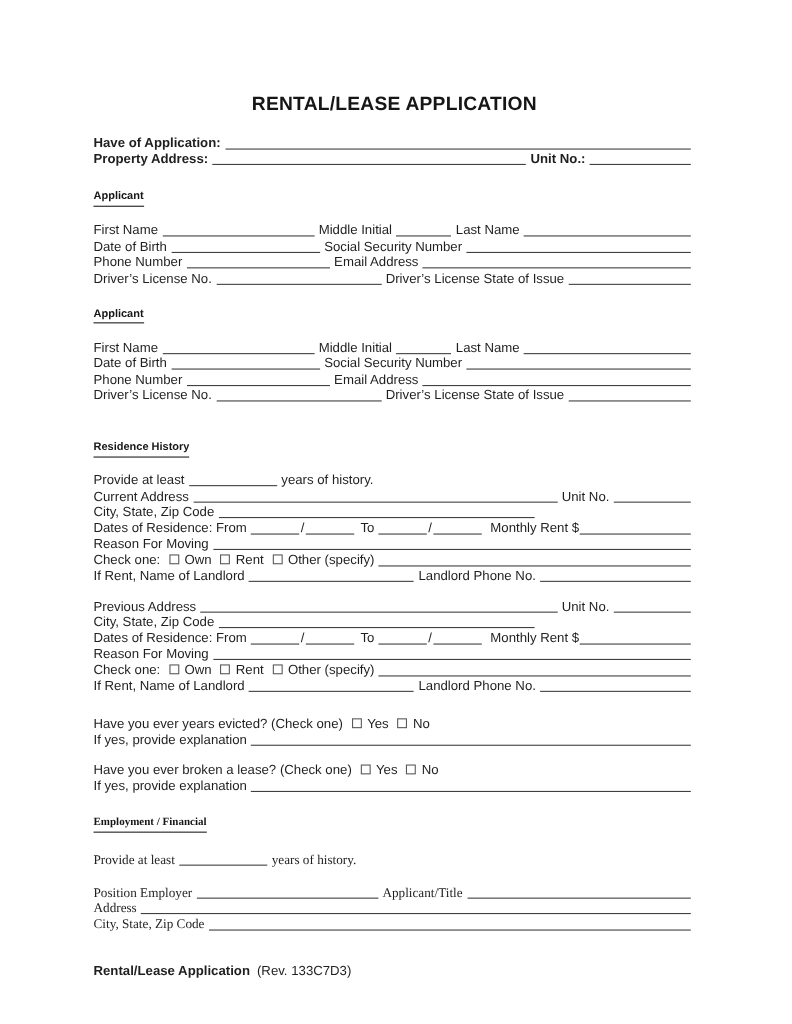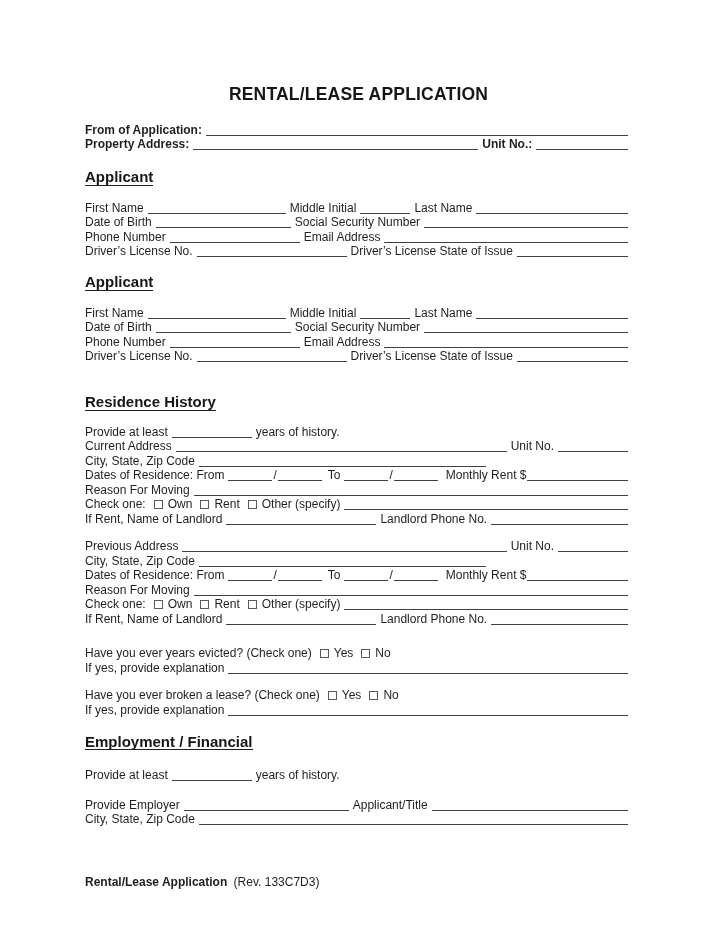--- a/index.html
+++ b/index.html
@@ -72,7 +72,7 @@
 
   <div class="mt-hdr">
     <div class="row">
-      <span class="lb b">From of Application:</span>
+      <span class="lb b">Have of Application:</span>
       <span class="bl fl"></span>
     </div>
     <div class="row">

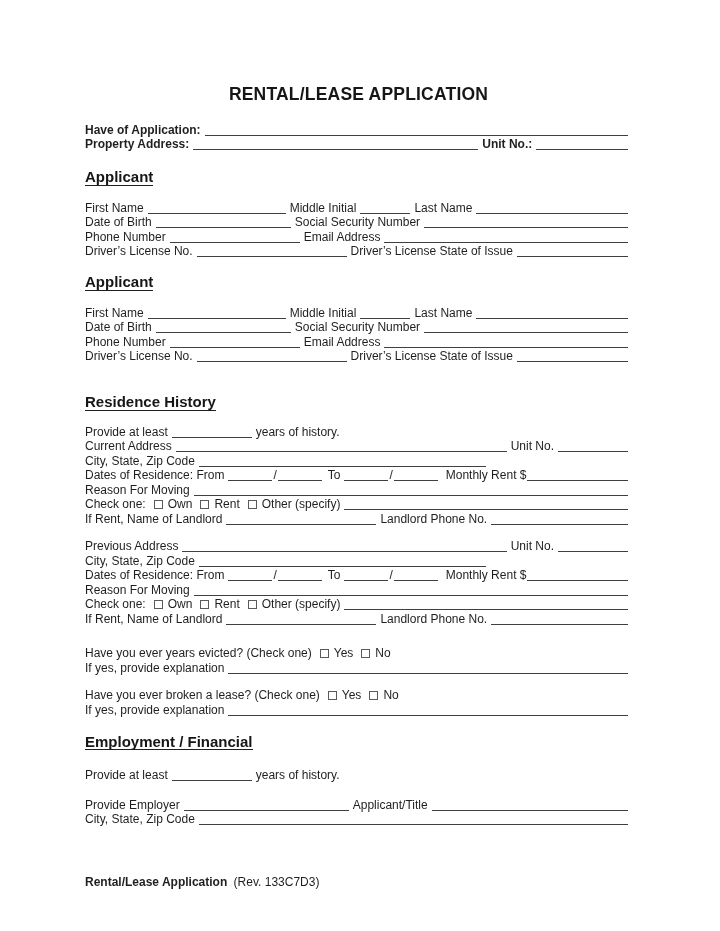--- a/index.html
+++ b/index.html
@@ -36,7 +36,7 @@
   .fl { flex:1 1 auto; }
   .hd {
     display:inline-block;
-    font-size:15px; font-weight:bold;
+    font-size:10px; font-weight:bold;
     line-height:14px;
     border-bottom:1.6px solid #1f1f1f;
     padding-bottom:0.5px;

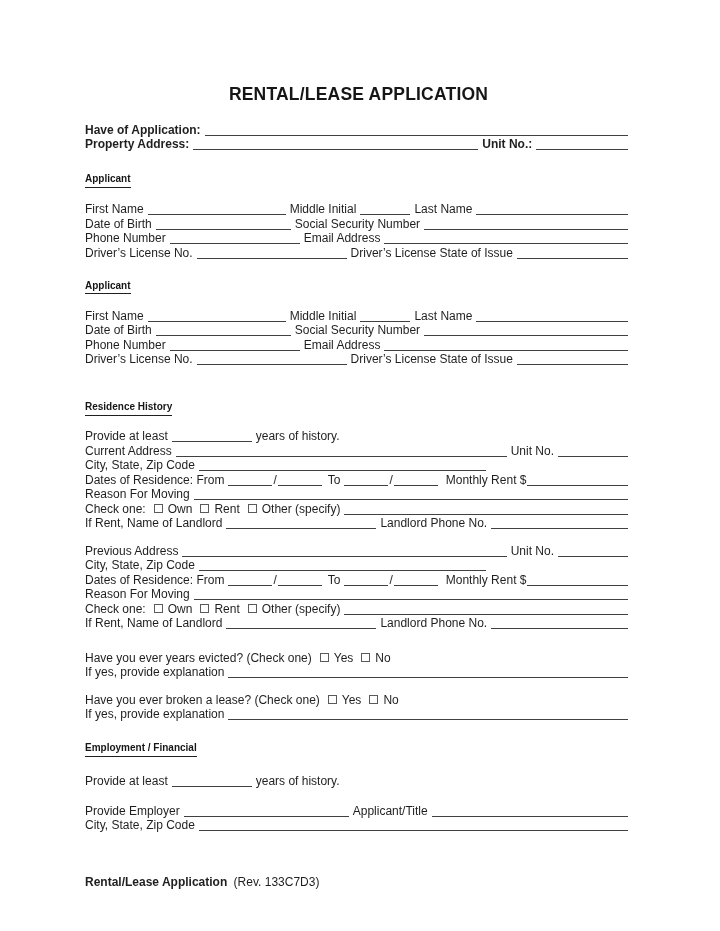--- a/index.html
+++ b/index.html
@@ -56,7 +56,7 @@
   .mt-rows { margin-top:14px; }
   .mt-rows2{ margin-top:13px; }
   .mt-q    { margin-top:20px; }
-  .mt-emp  { margin-top:16px; }
+  .mt-emp  { margin-top:16px;font-family:Liberation Serif, serif; }
   .footer {
     position:absolute; left:85px; top:875px;
     font-size:12px; line-height:14px; color:#1f1f1f;

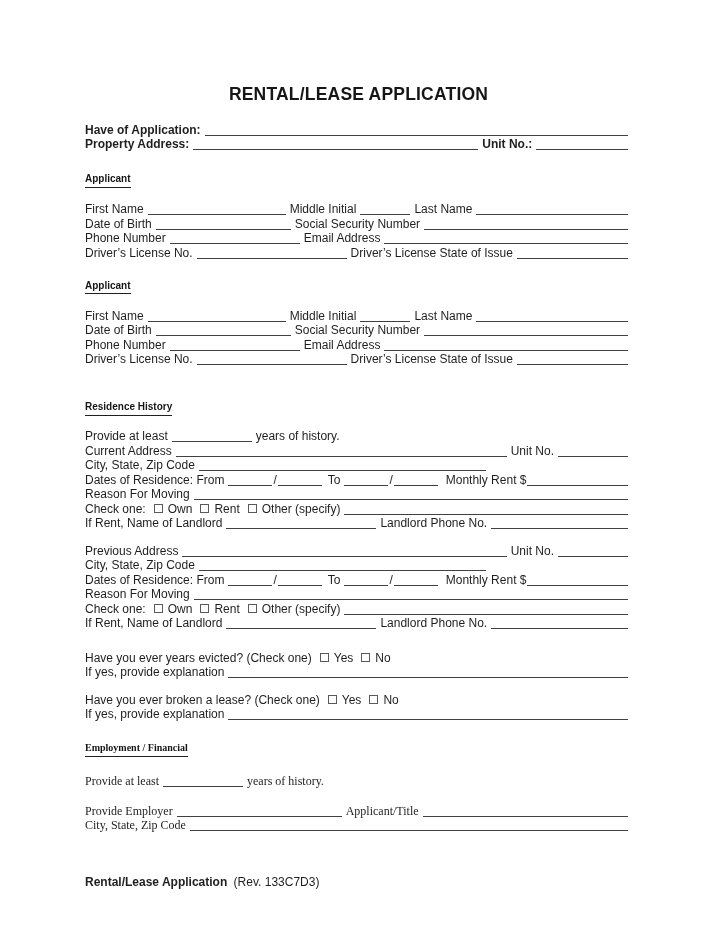--- a/index.html
+++ b/index.html
@@ -287,7 +287,7 @@
 
     <div class="mt-sec2">
       <div class="row">
-        <span class="lb">Provide Employer</span>
+        <span class="lb">Position Employer</span>
         <span class="bl" style="width:165px"></span>
         <span class="lb">Applicant/Title</span>
         <span class="bl fl"></span>

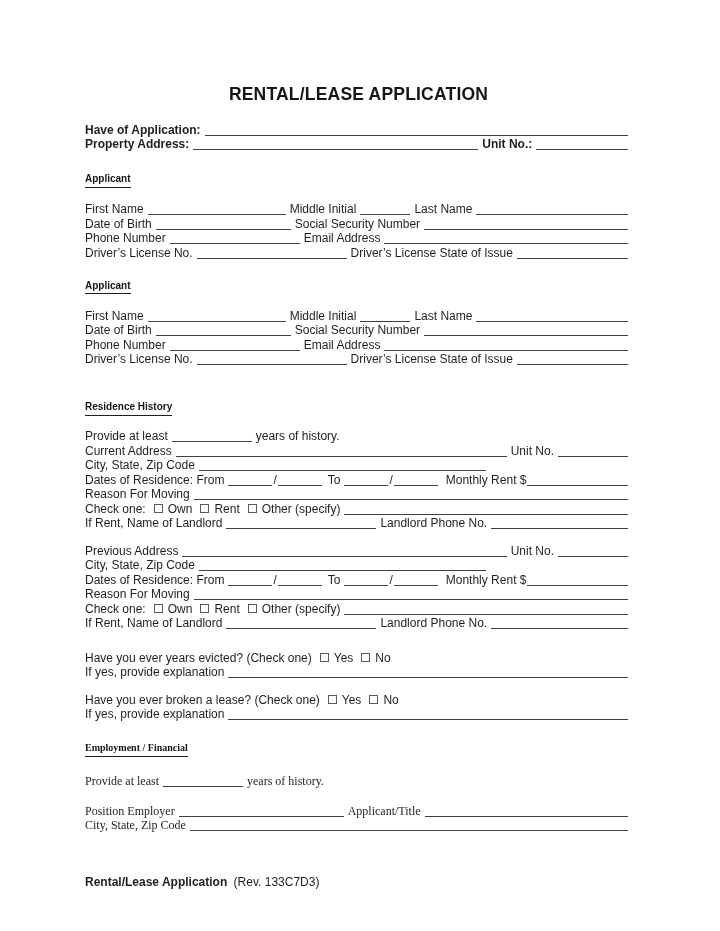--- a/index.html
+++ b/index.html
@@ -293,6 +293,10 @@
         <span class="bl fl"></span>
       </div>
       <div class="row">
+        <span class="lb">Address</span>
+        <span class="bl fl"></span>
+      </div>
+      <div class="row">
         <span class="lb">City, State, Zip Code</span>
         <span class="bl fl"></span>
       </div>

